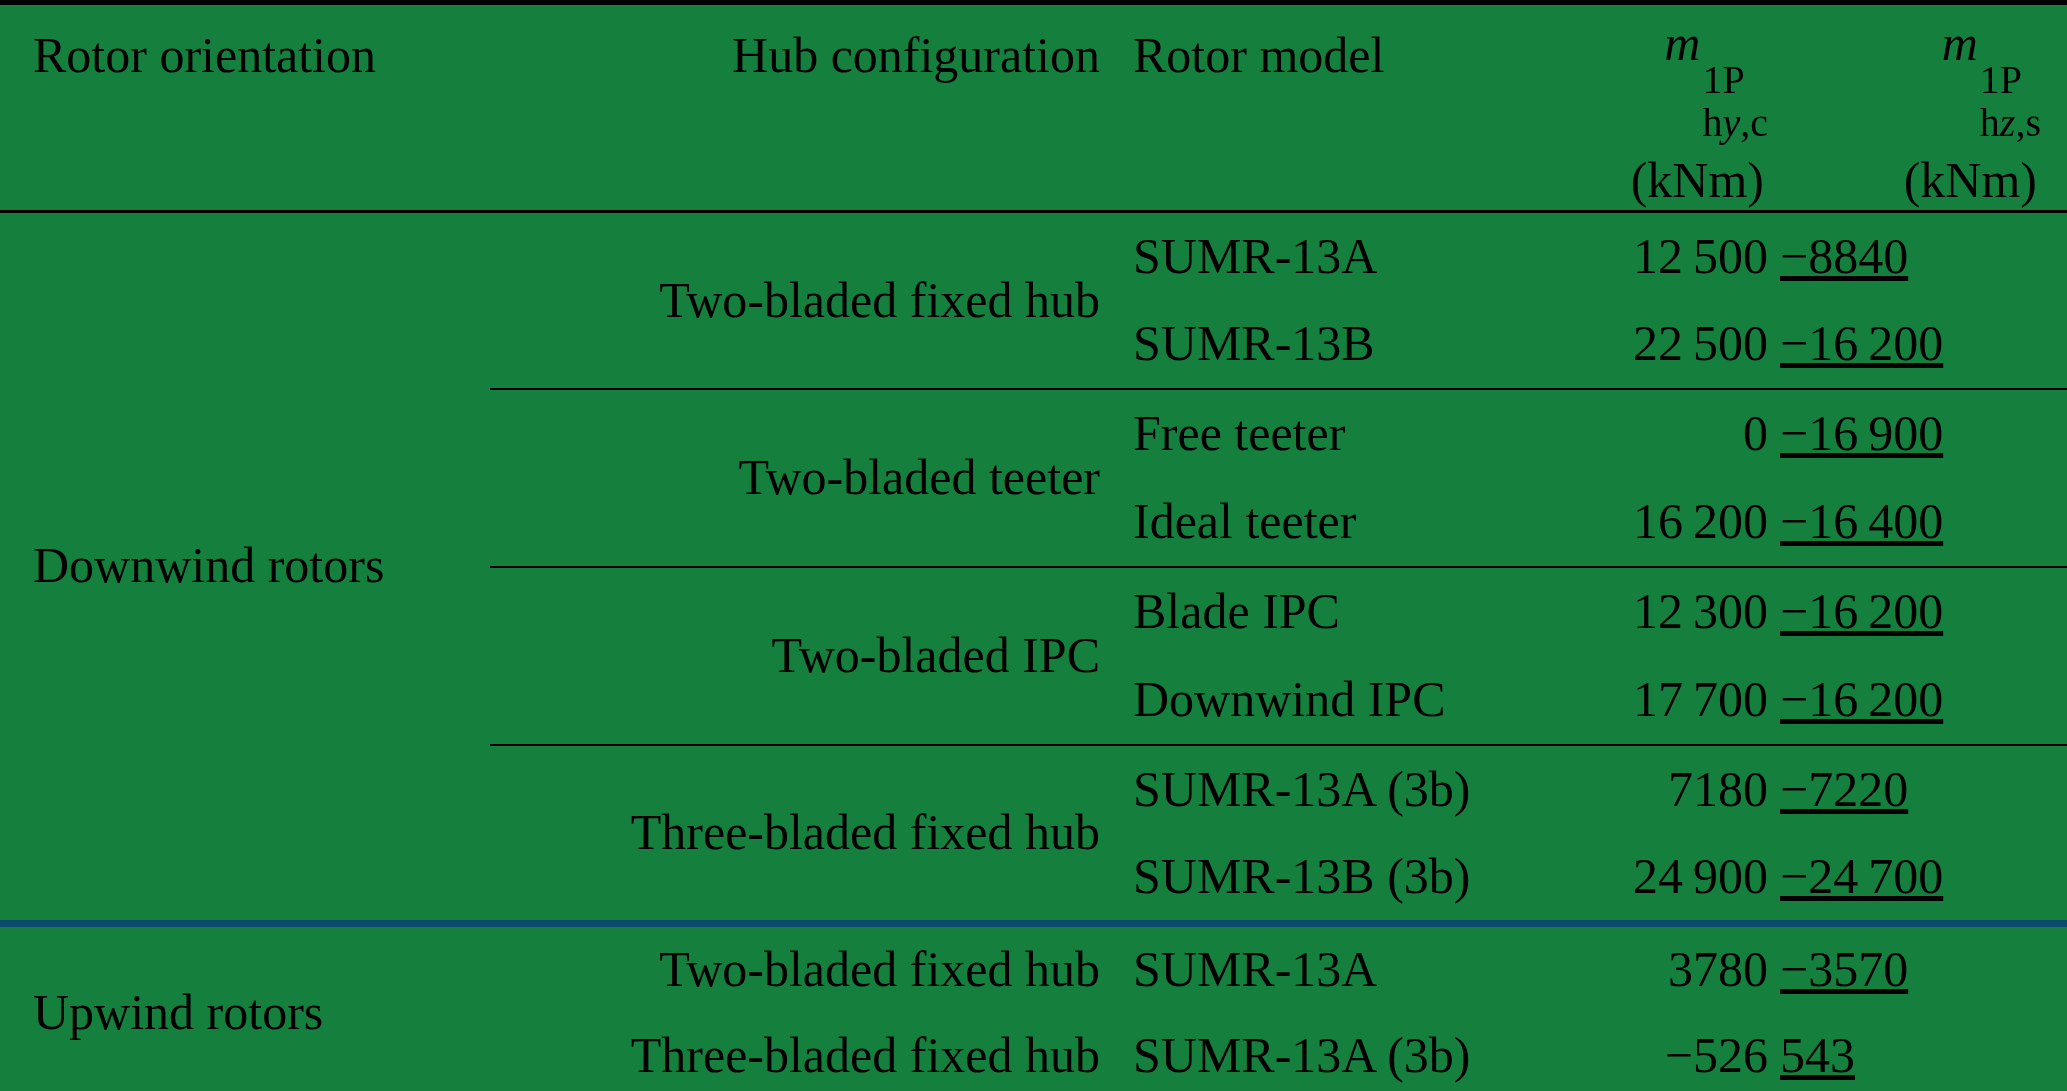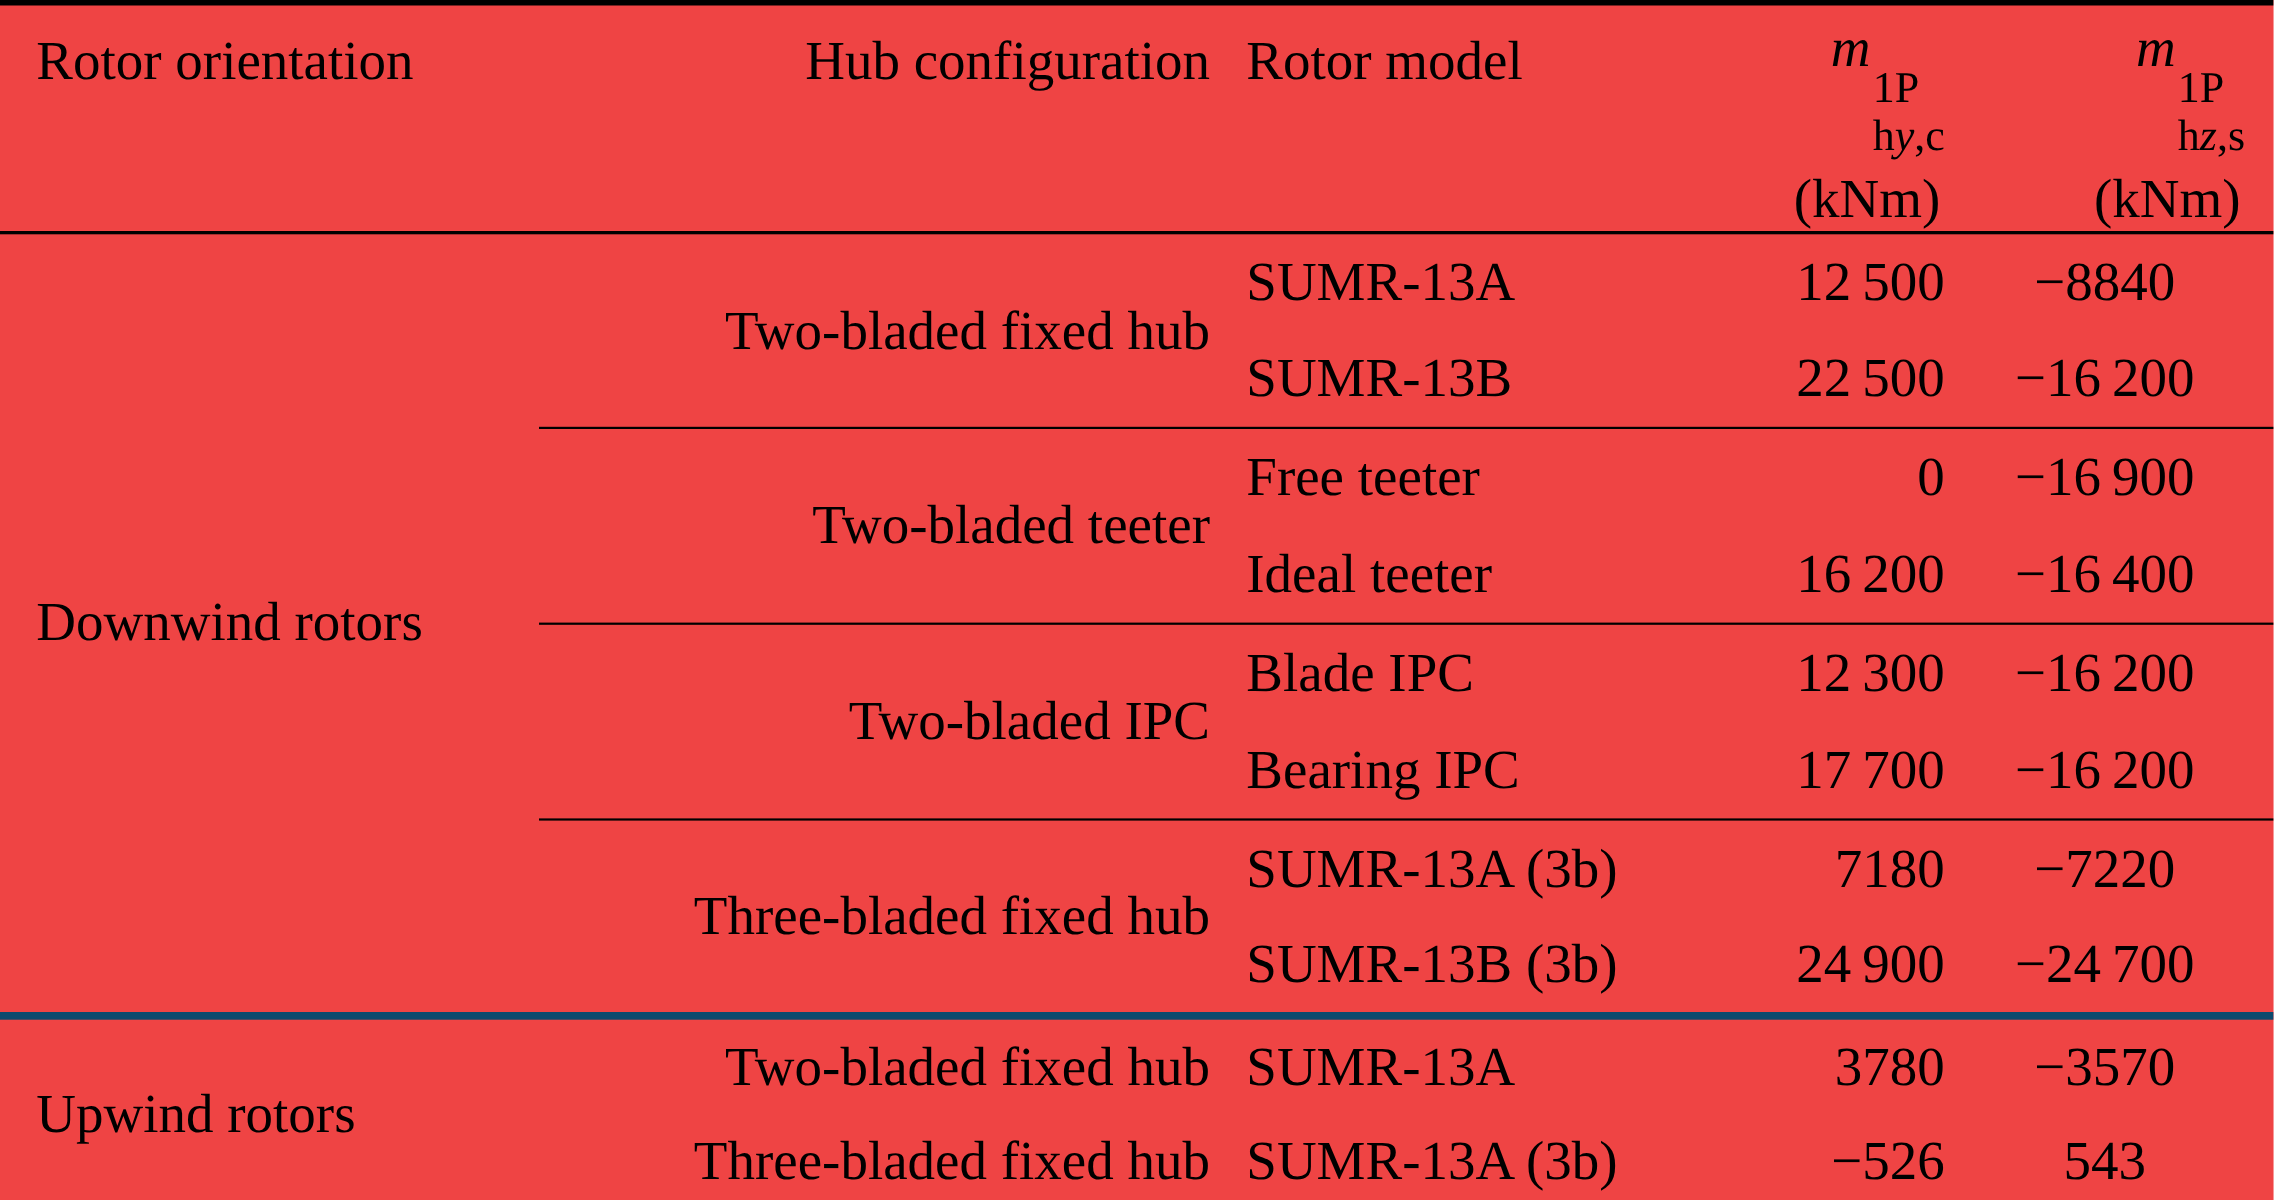--- a/index.html
+++ b/index.html
@@ -6,7 +6,7 @@
   .page {
     width: 2067px;
     height: 1091px;
-    background: #ef4444;
+    background: #15803d;
     overflow: hidden;
     font-family: "Liberation Serif", "DejaVu Serif", serif;
     color: #000000;

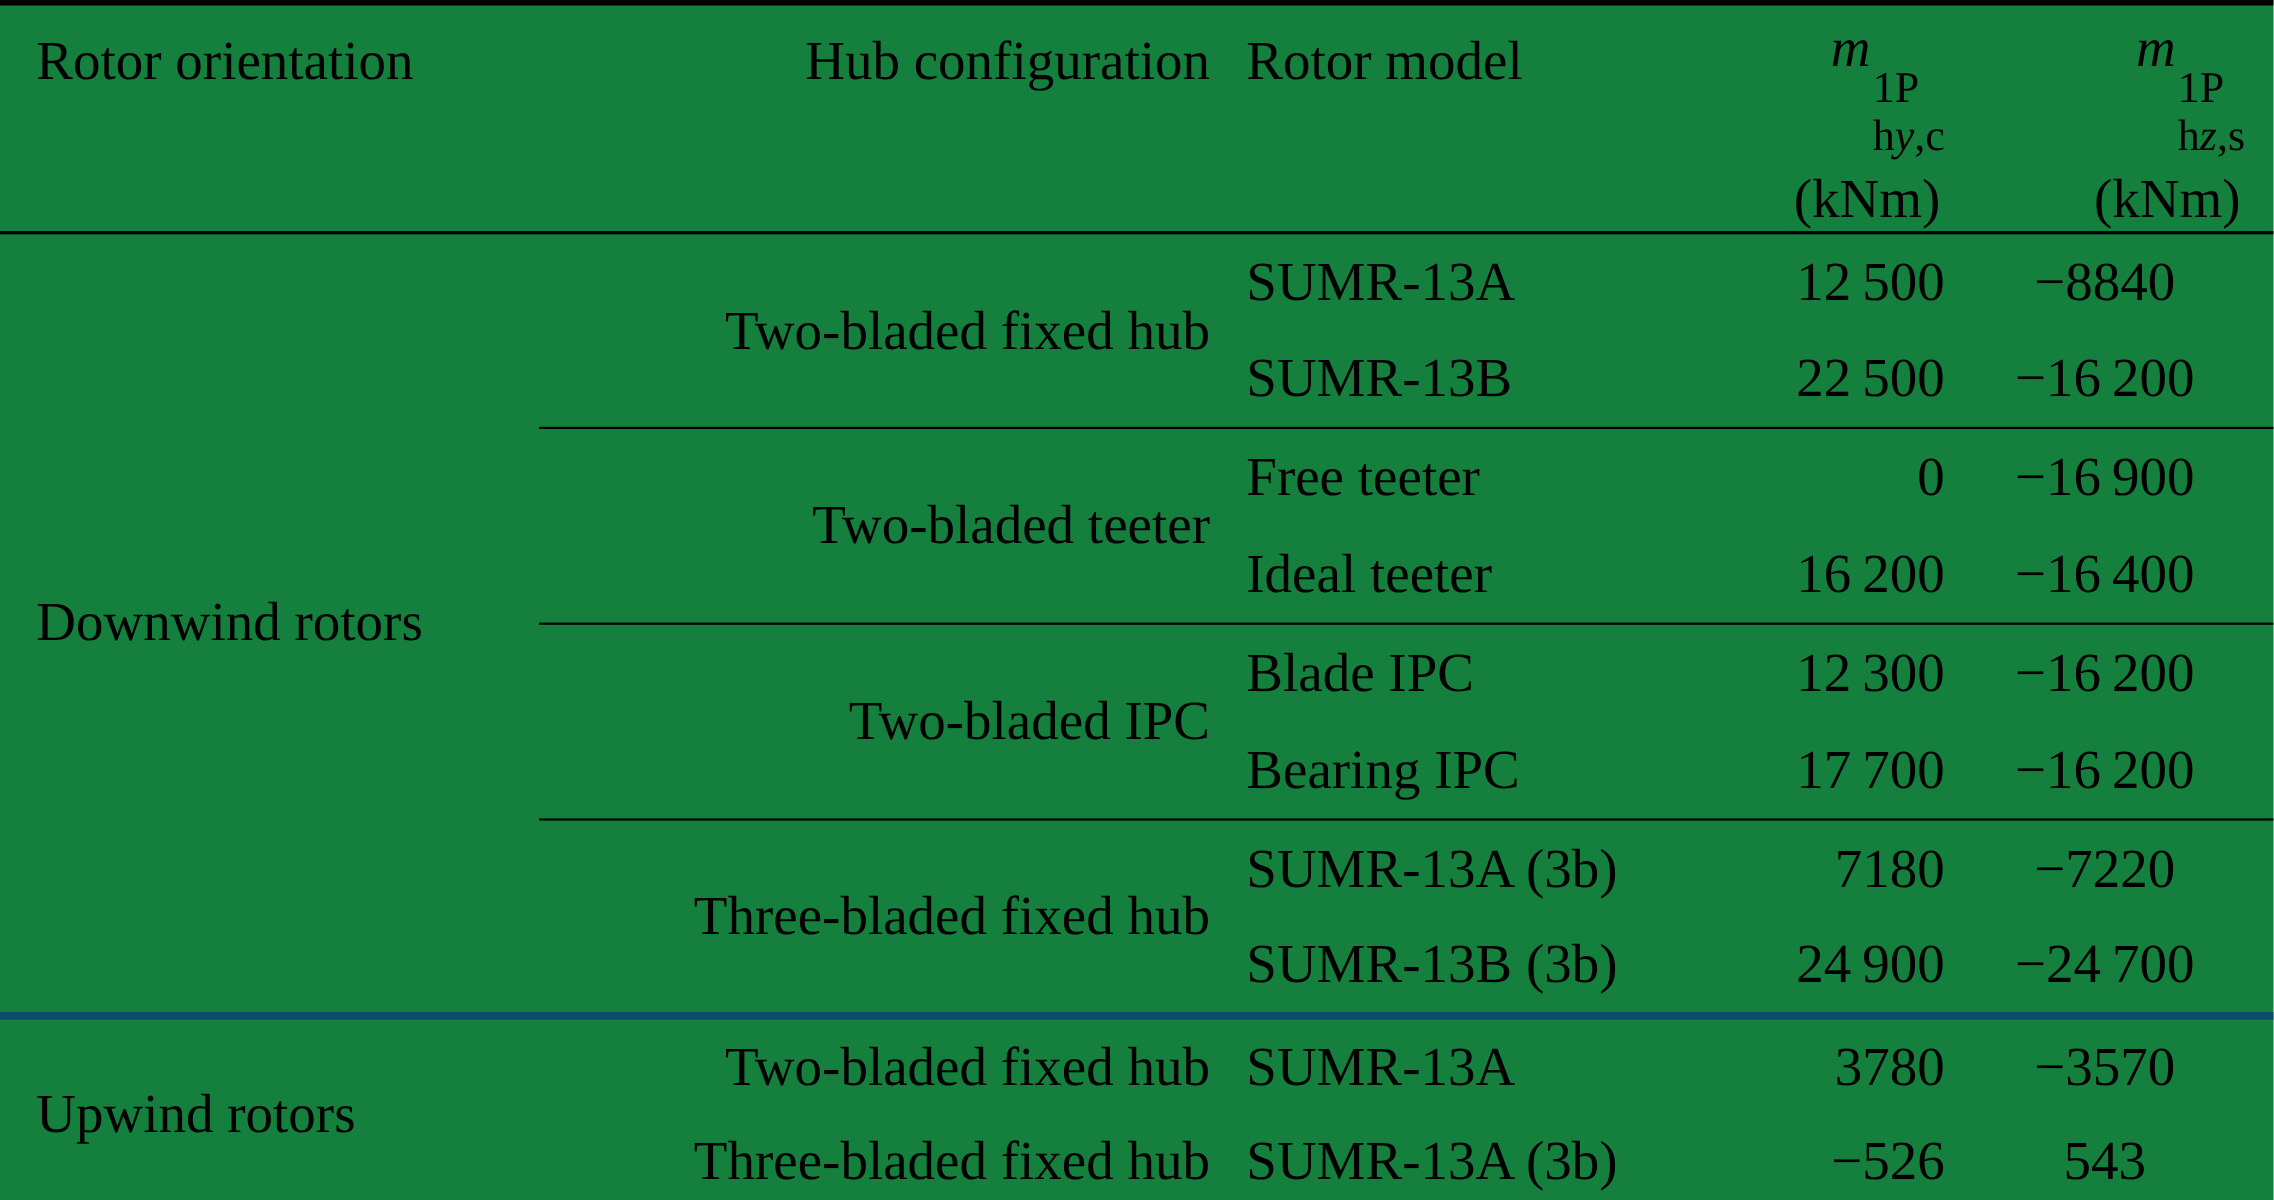--- a/index.html
+++ b/index.html
@@ -45,7 +45,7 @@
   tbody tr { height: 89px; }
   tbody td { vertical-align: middle; }
   td.col4 { text-align: right; padding-right: 12px; }
-  td.col5 { text-align: center; padding-right: 20px; }
+  td.col5 { text-align: left; padding-right: 20px; text-decoration: underline; }
 
   
   .pr { border-bottom: 2px solid #000; }

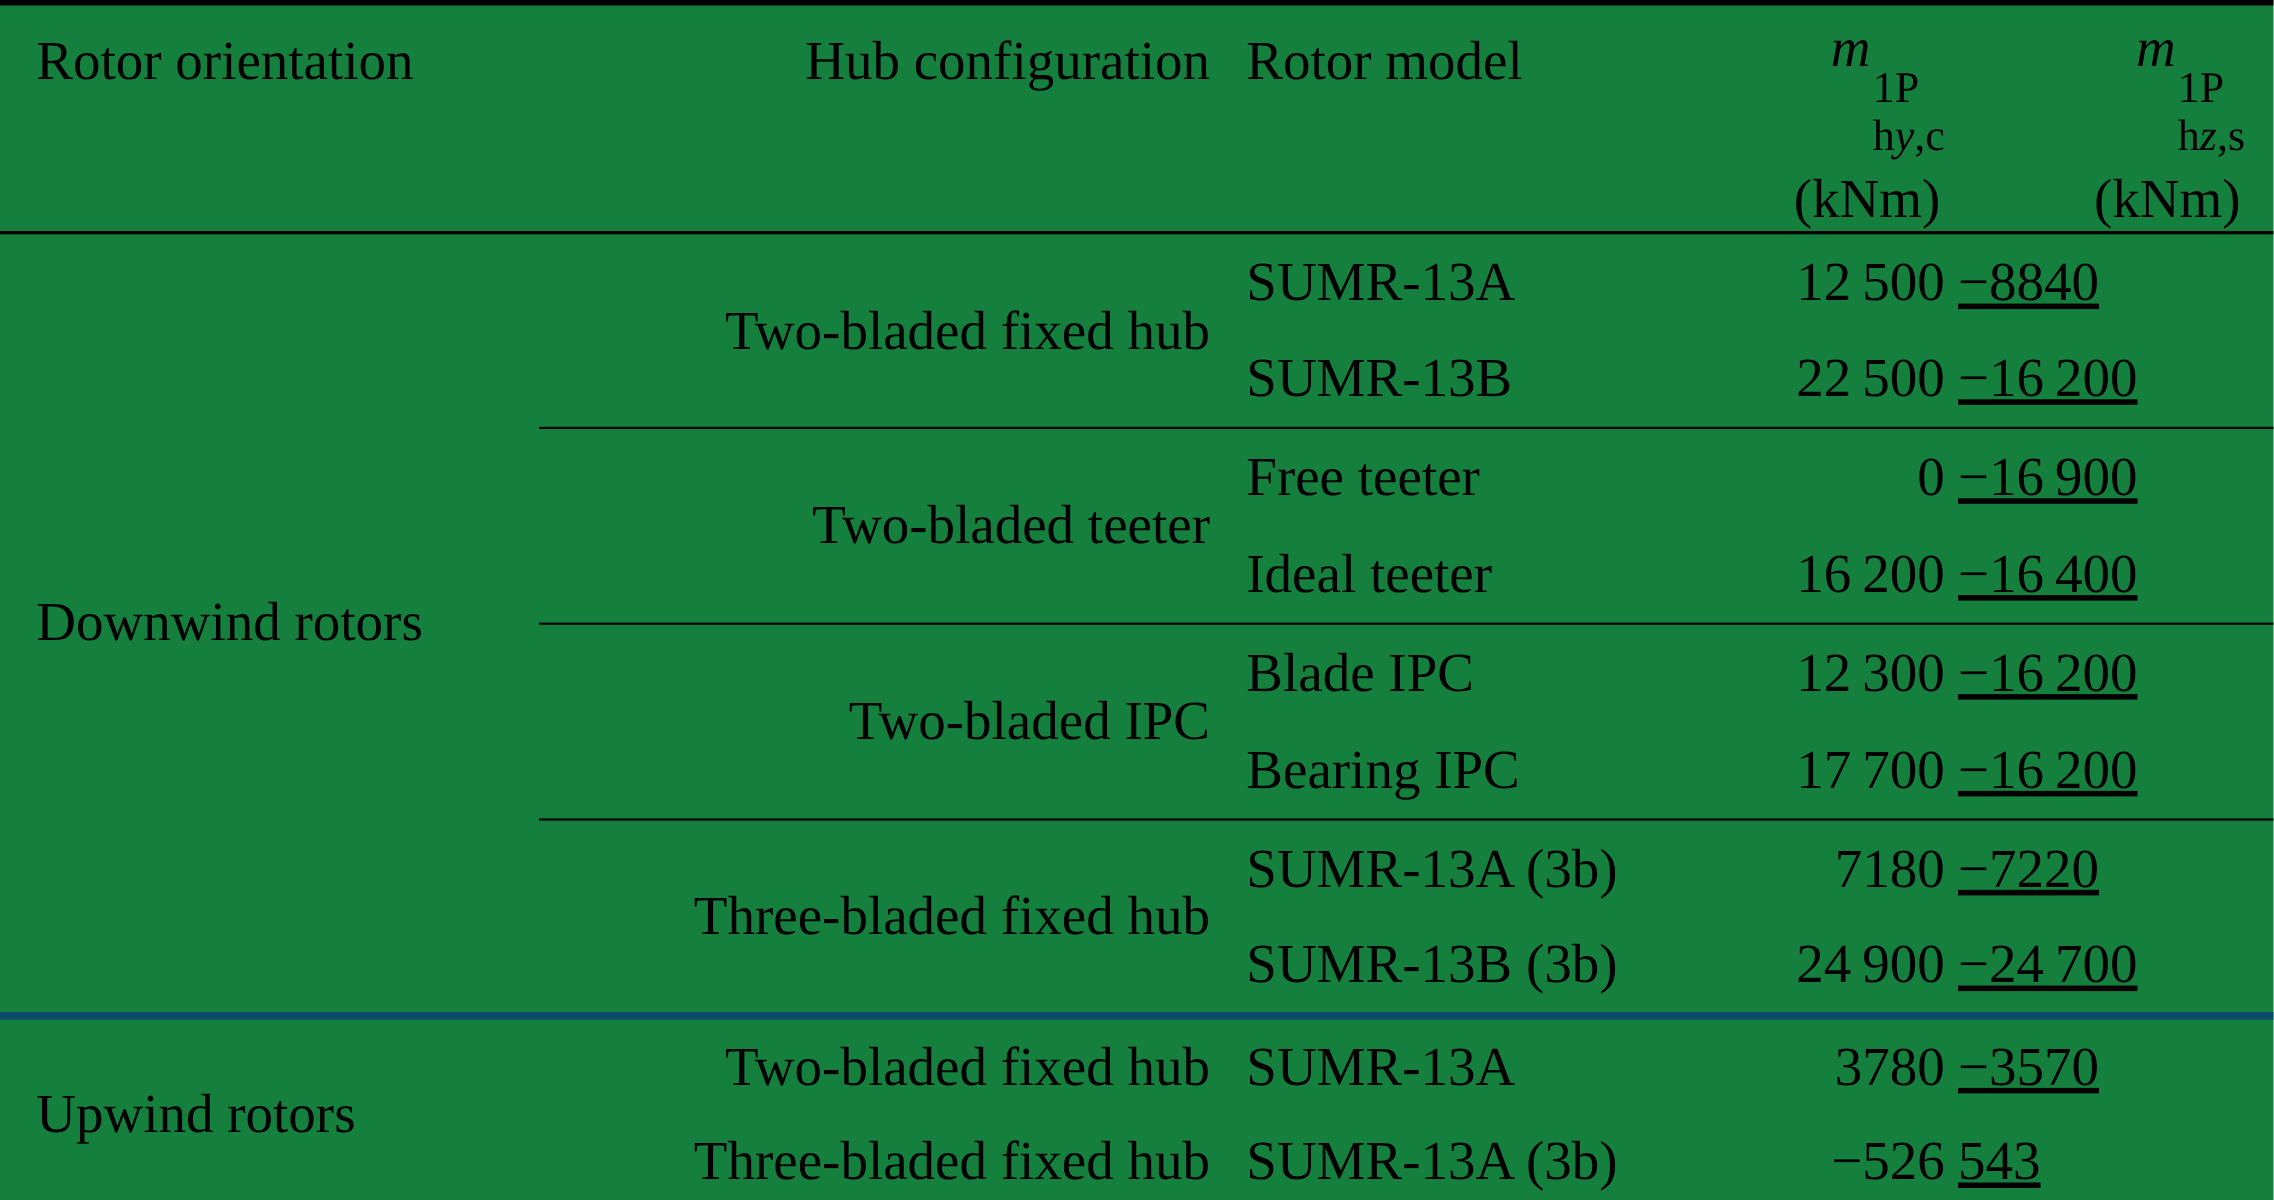--- a/index.html
+++ b/index.html
@@ -133,7 +133,7 @@
         <td class="col5">−16 200</td>
       </tr>
       <tr>
-        <td class="col3 pr">Bearing IPC</td>
+        <td class="col3 pr">Downwind IPC</td>
         <td class="col4 pr">17 700</td>
         <td class="col5 pr">−16 200</td>
       </tr>

